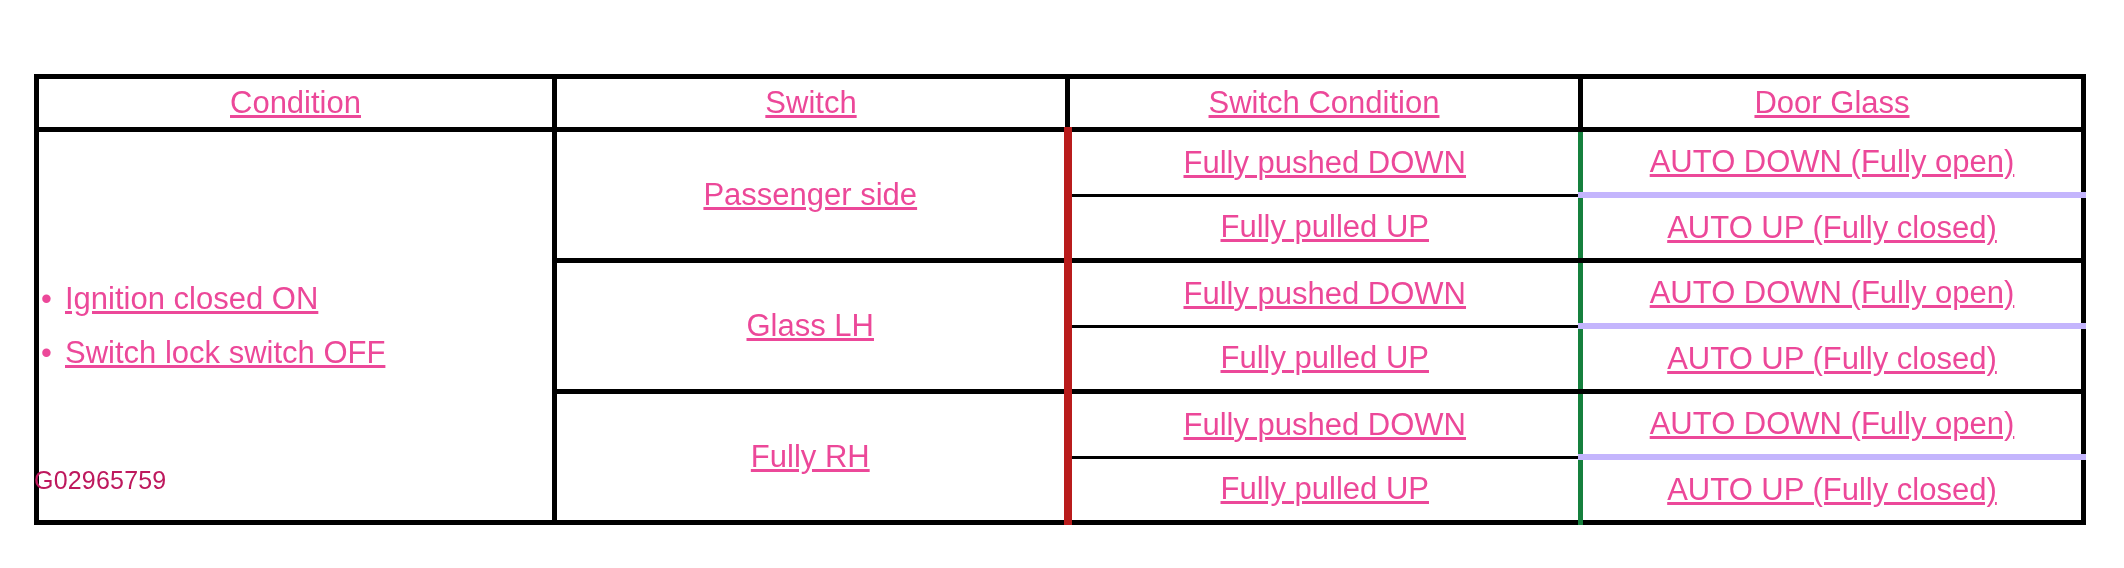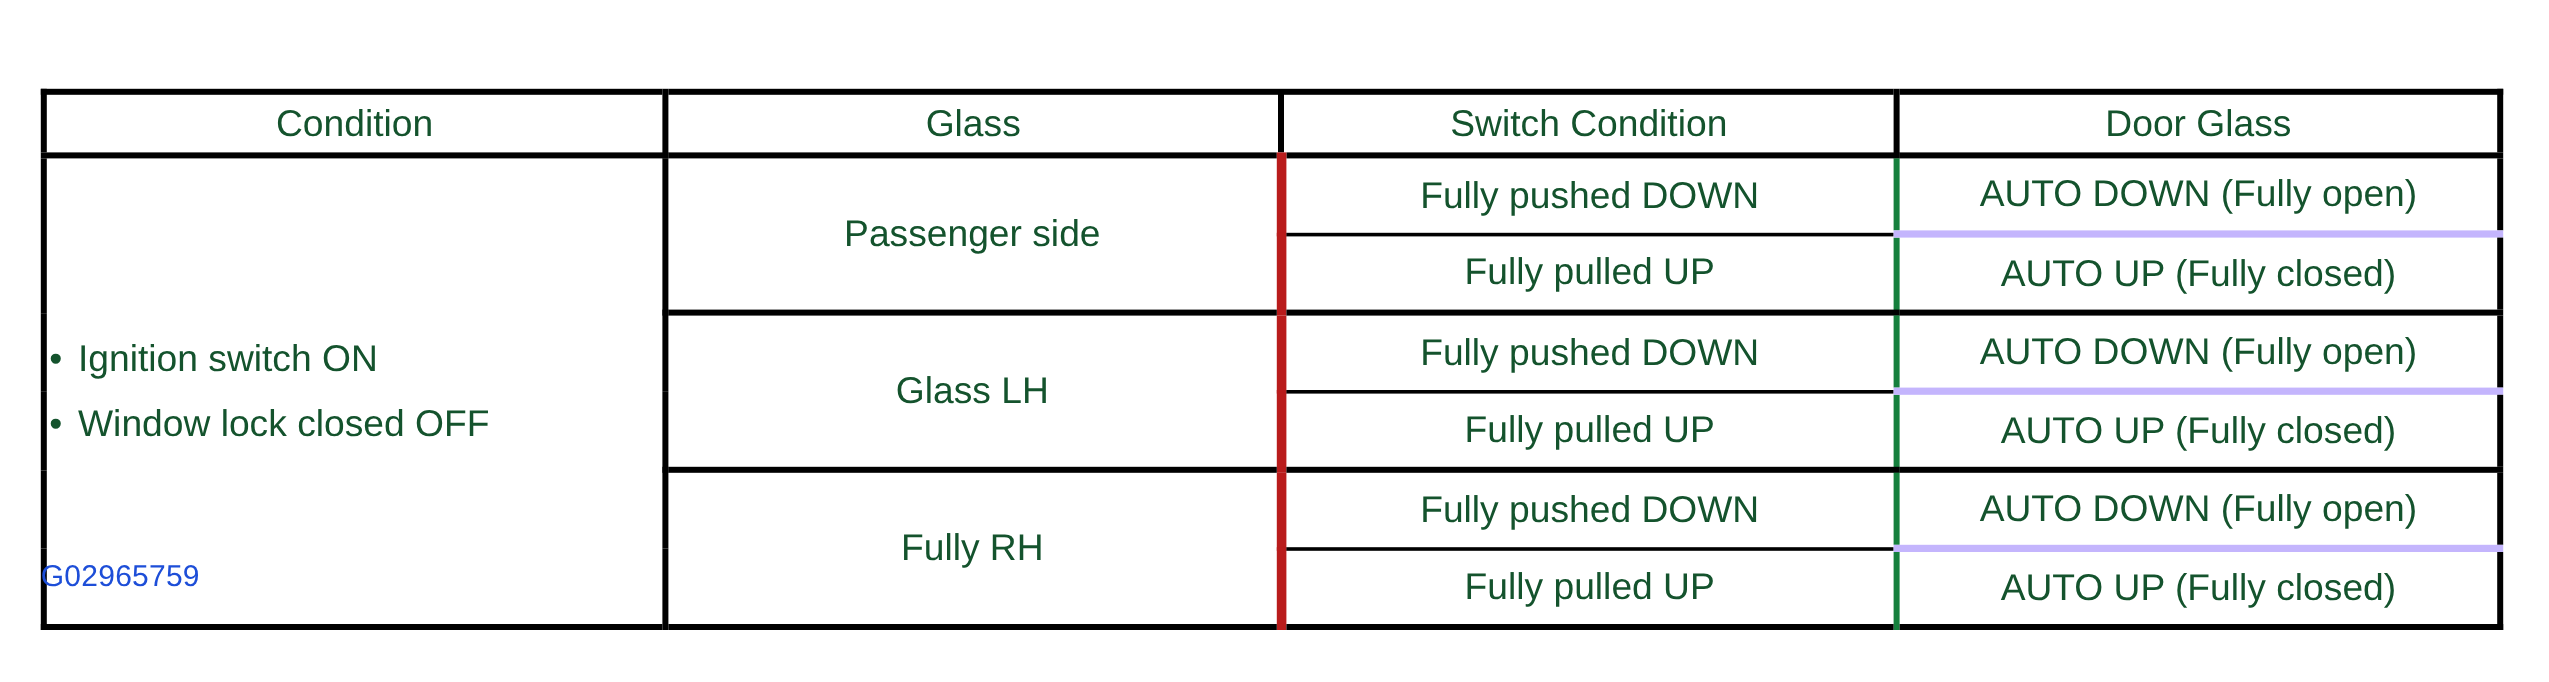--- a/index.html
+++ b/index.html
@@ -46,7 +46,8 @@
     font-weight: normal;
     font-size: 31px;
     line-height: 1.24;
-    color: #14532d;
+    color: #ec4899;
+    text-decoration: underline;
   }
 
   

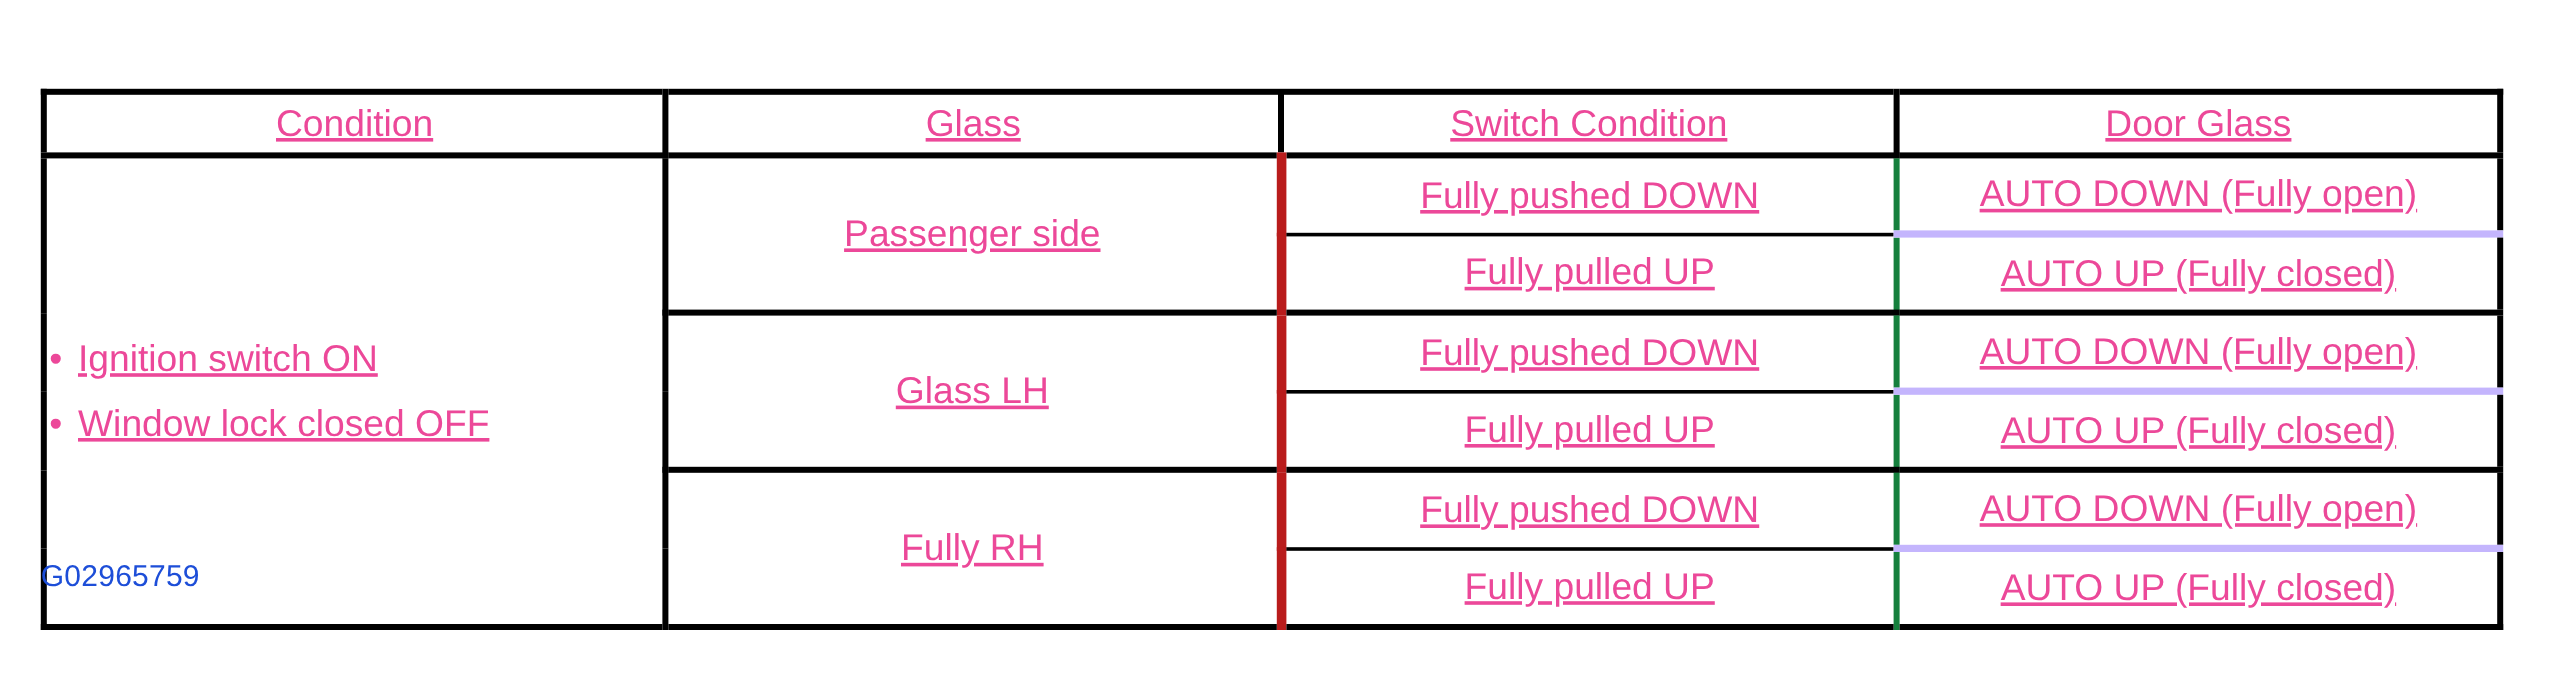--- a/index.html
+++ b/index.html
@@ -152,7 +152,7 @@
       <thead>
         <tr>
           <th class="hdr-cell">Condition</th>
-          <th class="hdr-cell">Glass</th>
+          <th class="hdr-cell">Switch</th>
           <th class="hdr-cell">Switch Condition</th>
           <th class="hdr-cell last">Door Glass</th>
         </tr>

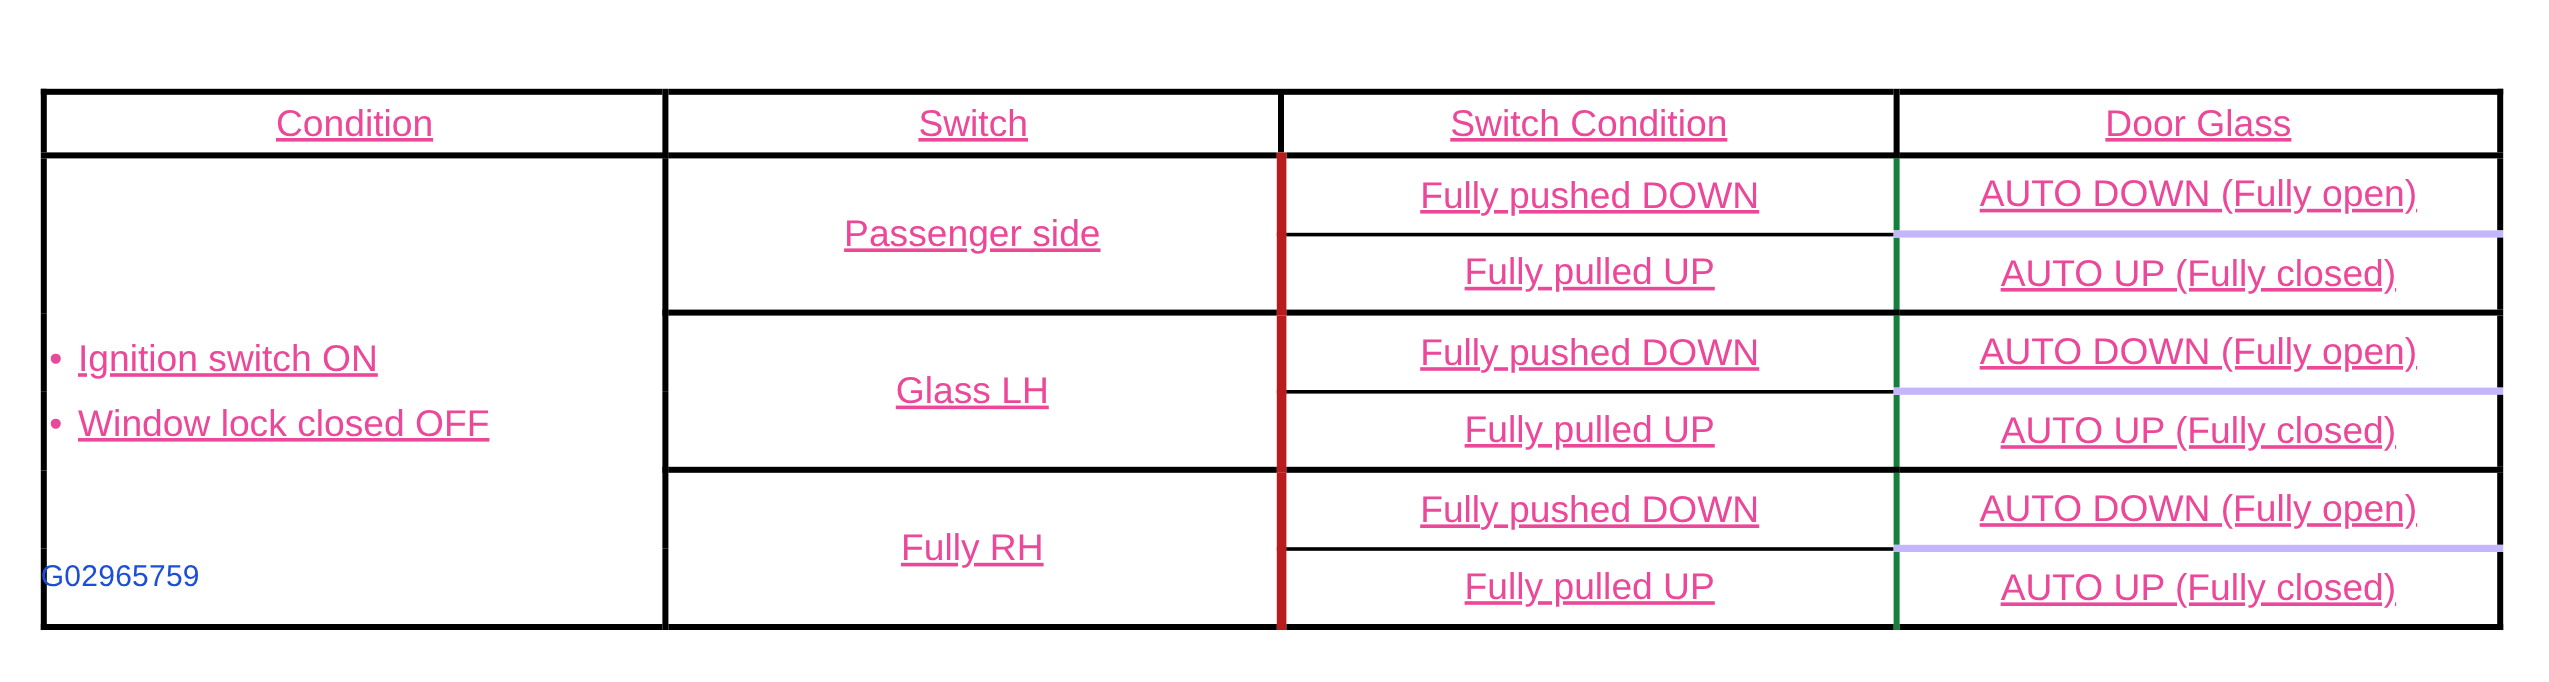--- a/index.html
+++ b/index.html
@@ -165,7 +165,7 @@
             <ul class="cond-list">
               <li>
                 <span class="bullet">•</span>
-                <span>Ignition switch ON</span>
+                <span>Ignition closed ON</span>
               </li>
               <li>
                 <span class="bullet">•</span>

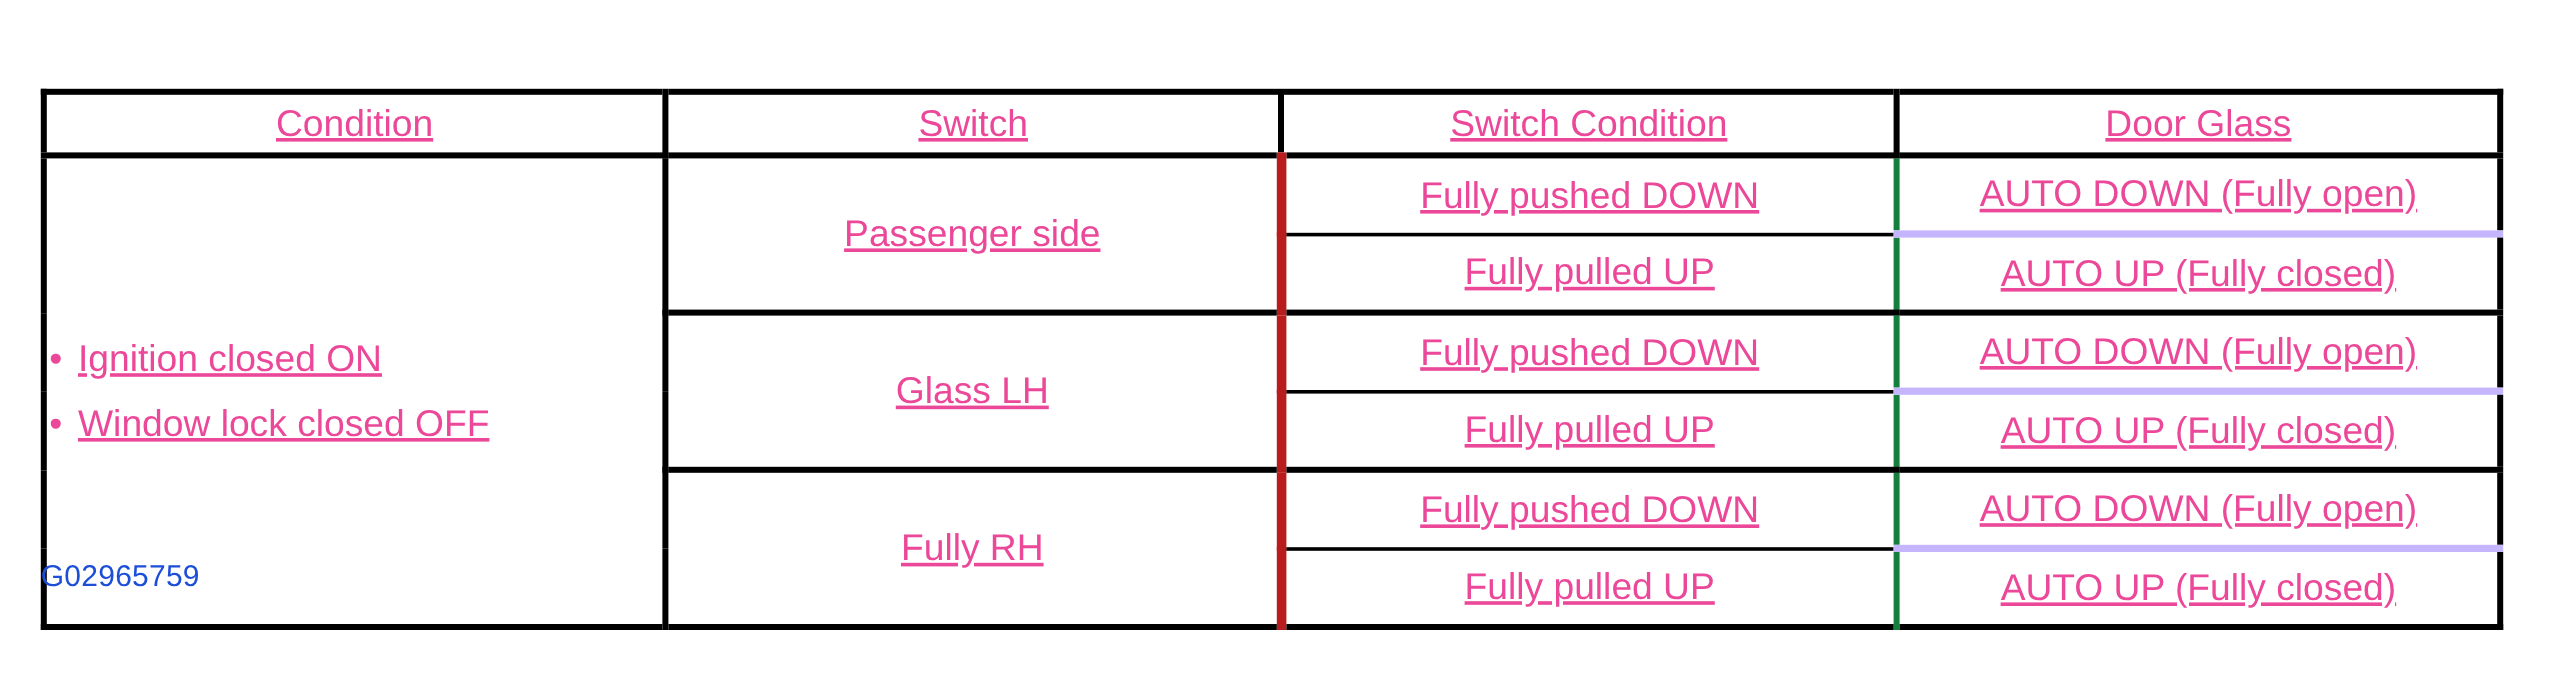--- a/index.html
+++ b/index.html
@@ -169,7 +169,7 @@
               </li>
               <li>
                 <span class="bullet">•</span>
-                <span>Window lock closed OFF</span>
+                <span>Switch lock switch OFF</span>
               </li>
             </ul>
           </td>

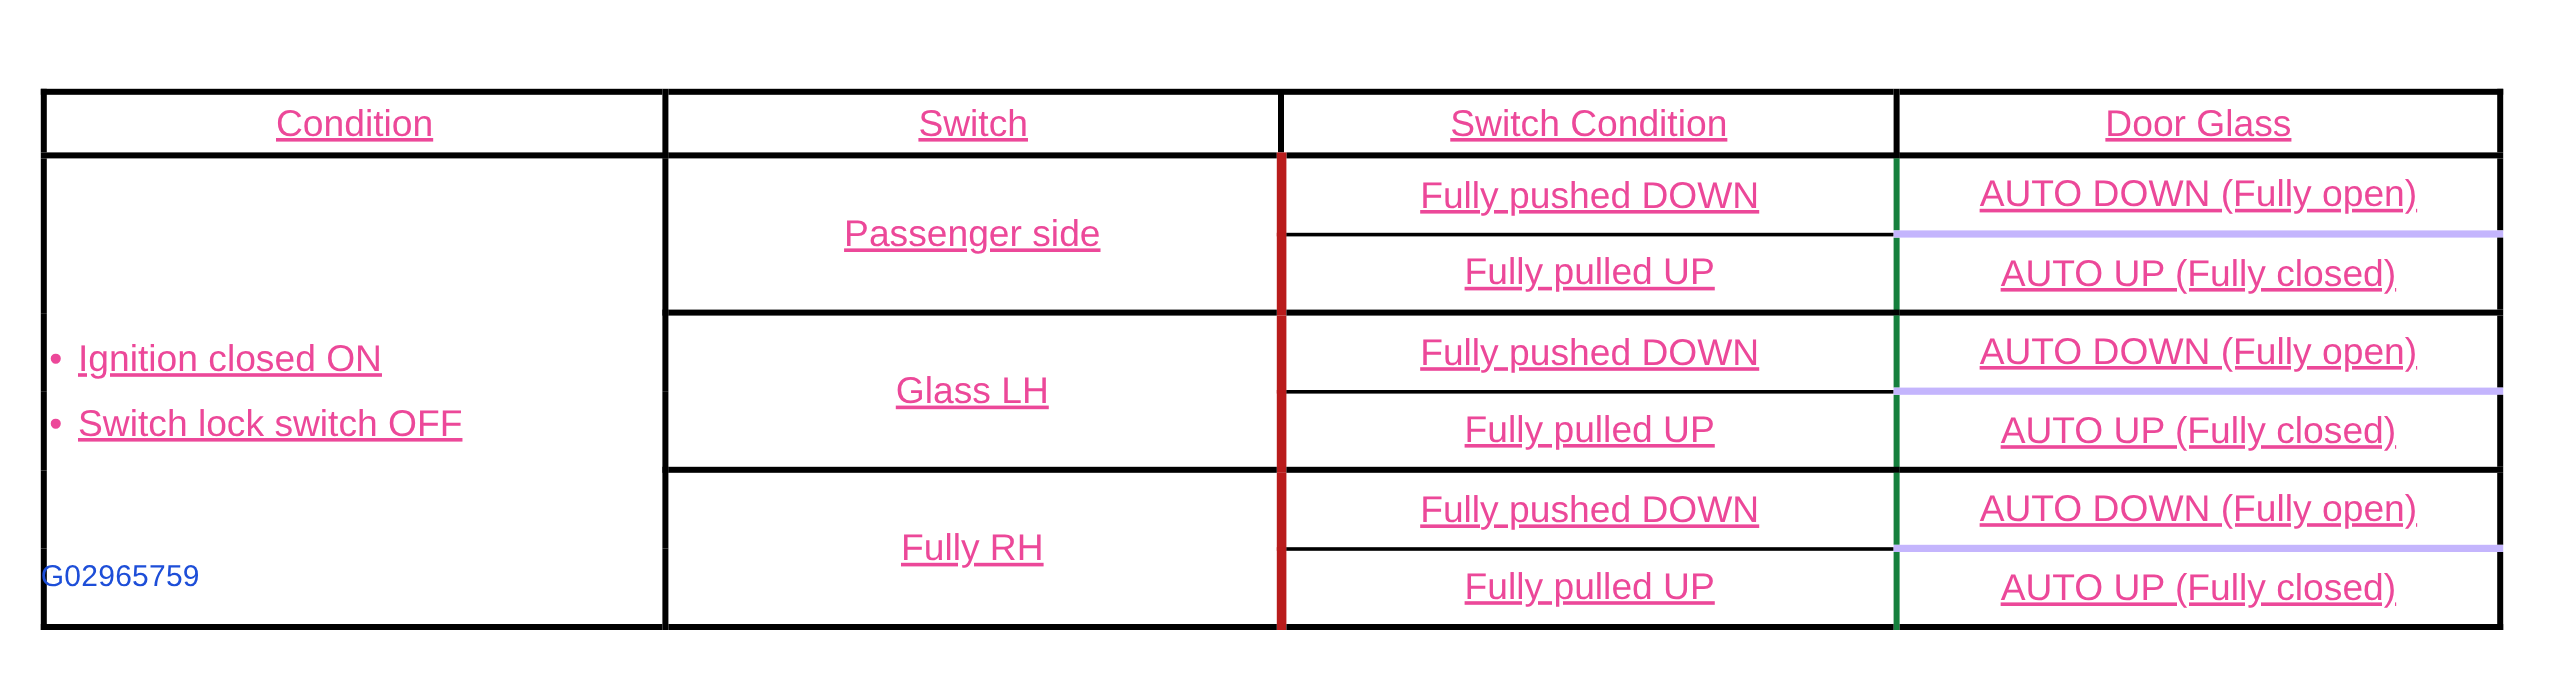--- a/index.html
+++ b/index.html
@@ -131,7 +131,7 @@
     top: 466px;
     font-size: 25px;
     letter-spacing: 0.2px;
-    color: #1d4ed8;
+    color: #be185d;
     font-family: "Liberation Sans", sans-serif;
   }
 </style>

